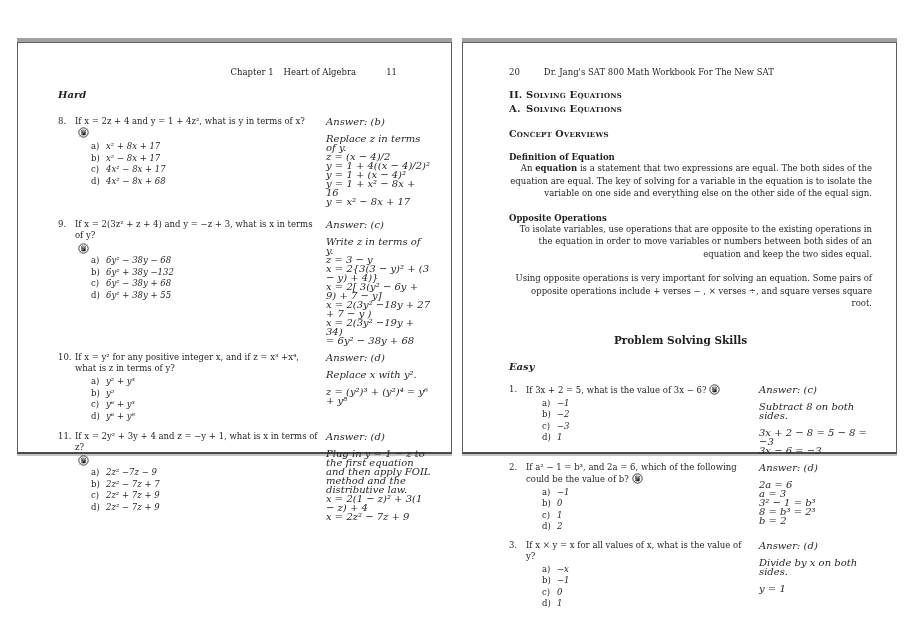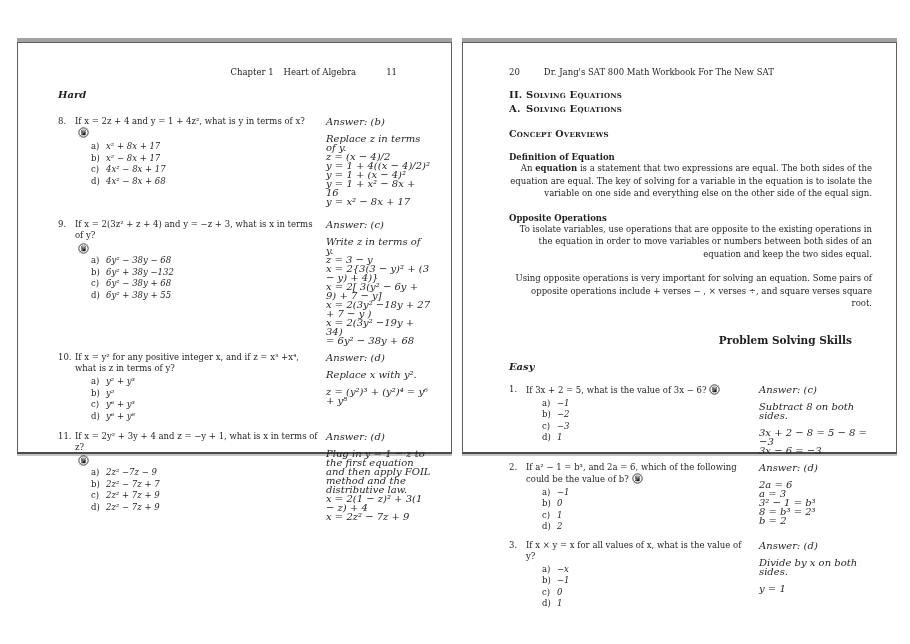--- a/index.html
+++ b/index.html
@@ -60,7 +60,7 @@
   .para .bold { font-weight:bold; }
   .para2 { margin-top:12px; }
 
-  .skills { font-weight:bold; font-size:10.5px; text-align:right; margin-top:24px; margin-right:20px; }
+  .skills { font-weight:bold; font-size:10.5px; text-align:center; margin-top:24px; margin-right:20px; }
   .easy { font-weight:bold; font-style:italic; font-size:10px; margin-top:15px; }
 
   .qblock-r { display:grid; grid-template-columns:240px 1fr; column-gap:10px; }

